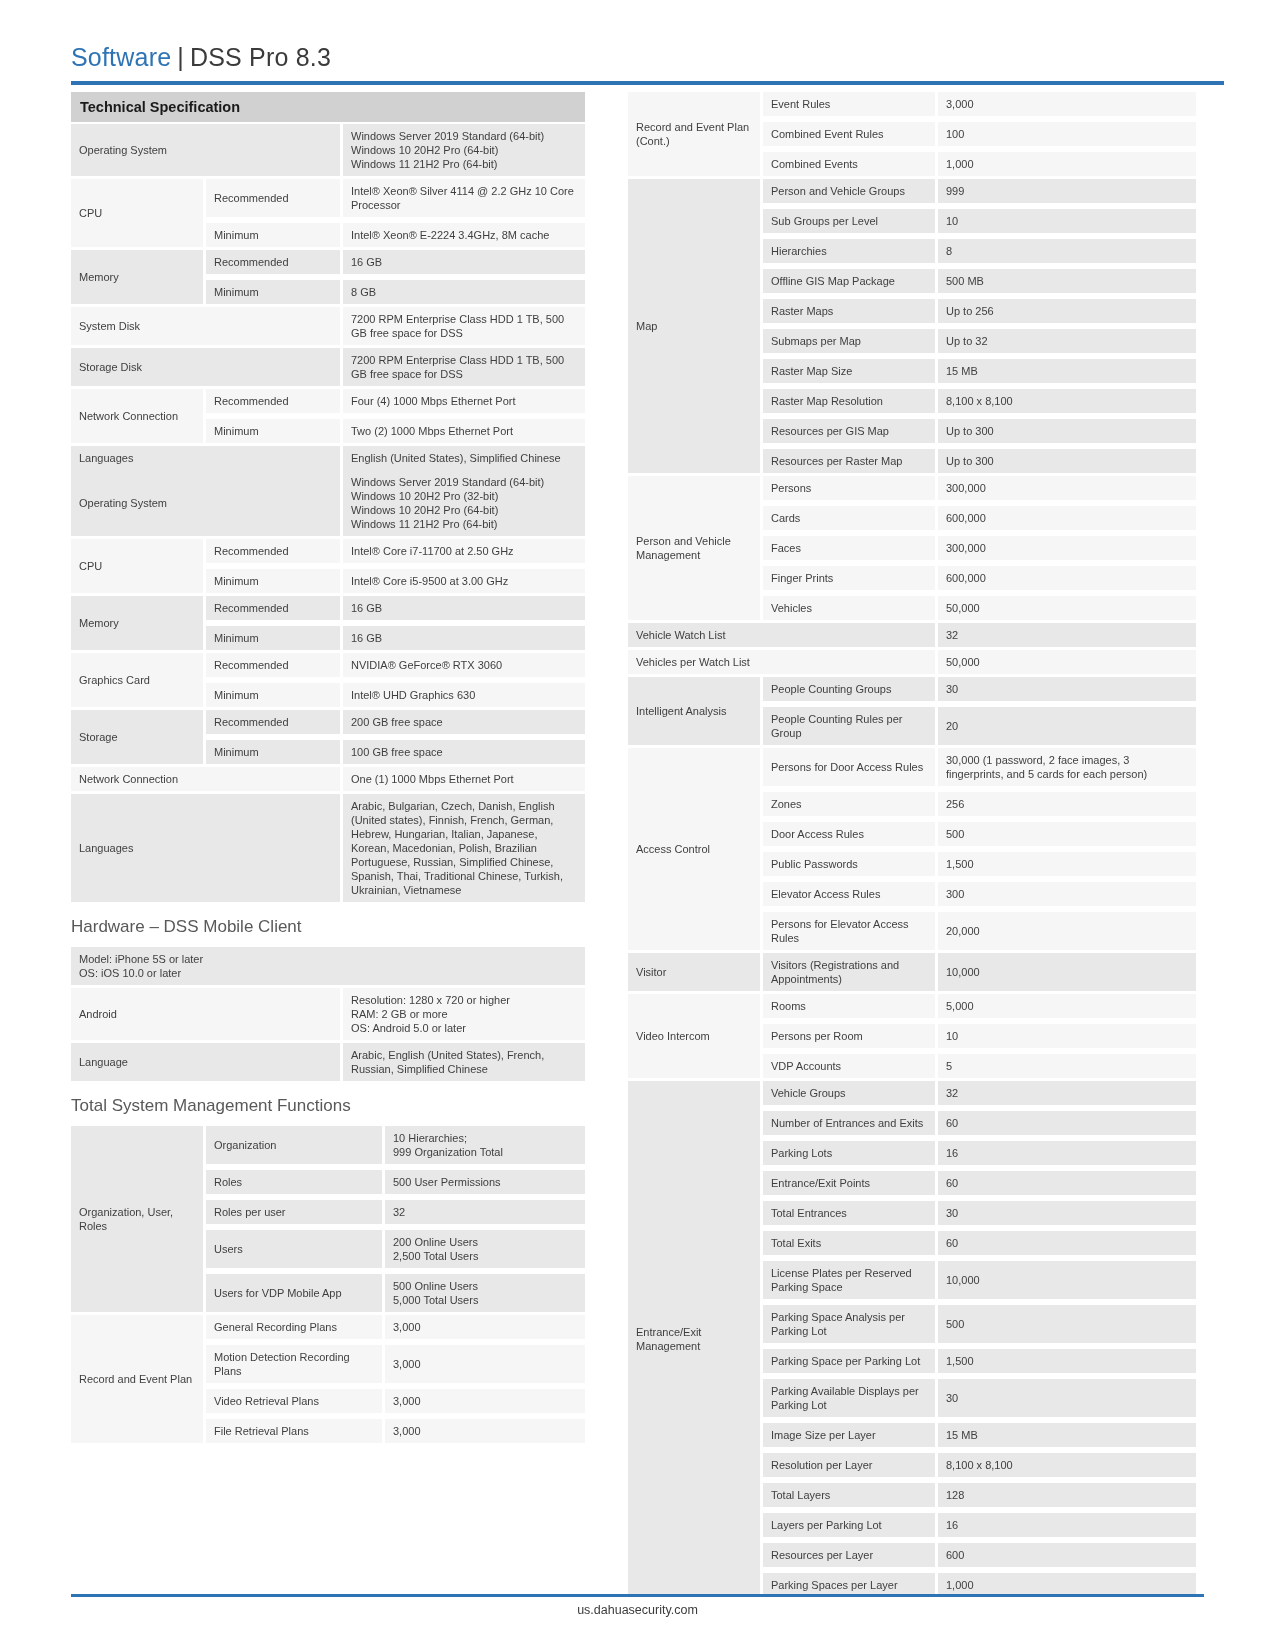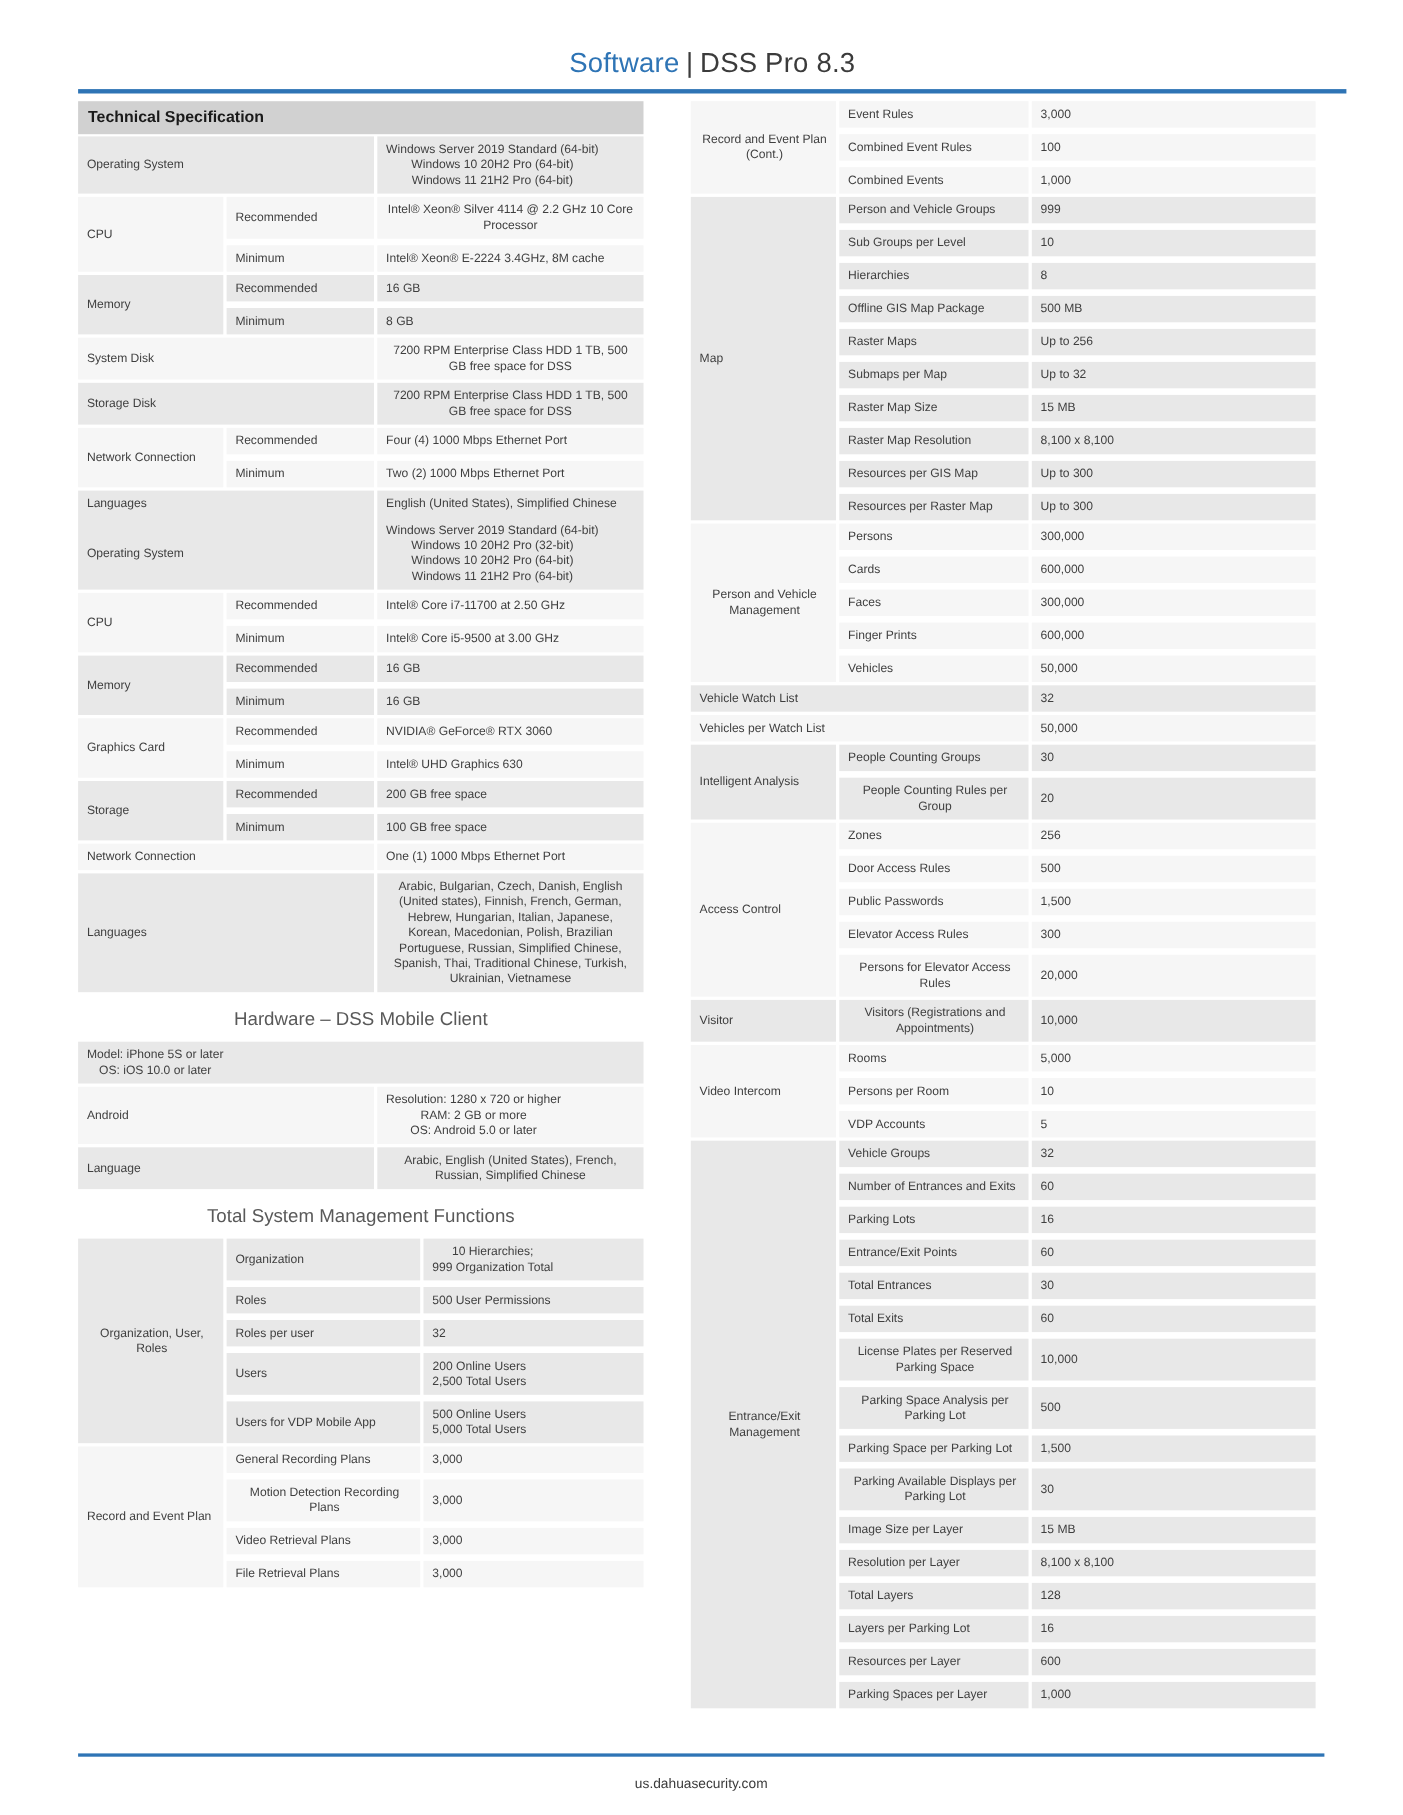--- a/index.html
+++ b/index.html
@@ -14,7 +14,7 @@
   html,body{background:#ffffff;}
   body{font-family:"Liberation Sans","DejaVu Sans",sans-serif;color:var(--text);}
   .page{position:relative;width:1275px;height:1650px;background:#fff;overflow:hidden;}
-  .inner{padding:42px 51px 0 71px;text-align:center;}
+  .inner{padding:42px 51px 0 71px;}
   h1{font-size:25px;line-height:30px;font-weight:400;color:#3b3b3b;letter-spacing:.2px;}
   h1 .brand{color:var(--accent);}
   h1 .sep{color:#3b3b3b;padding:0 6px;}

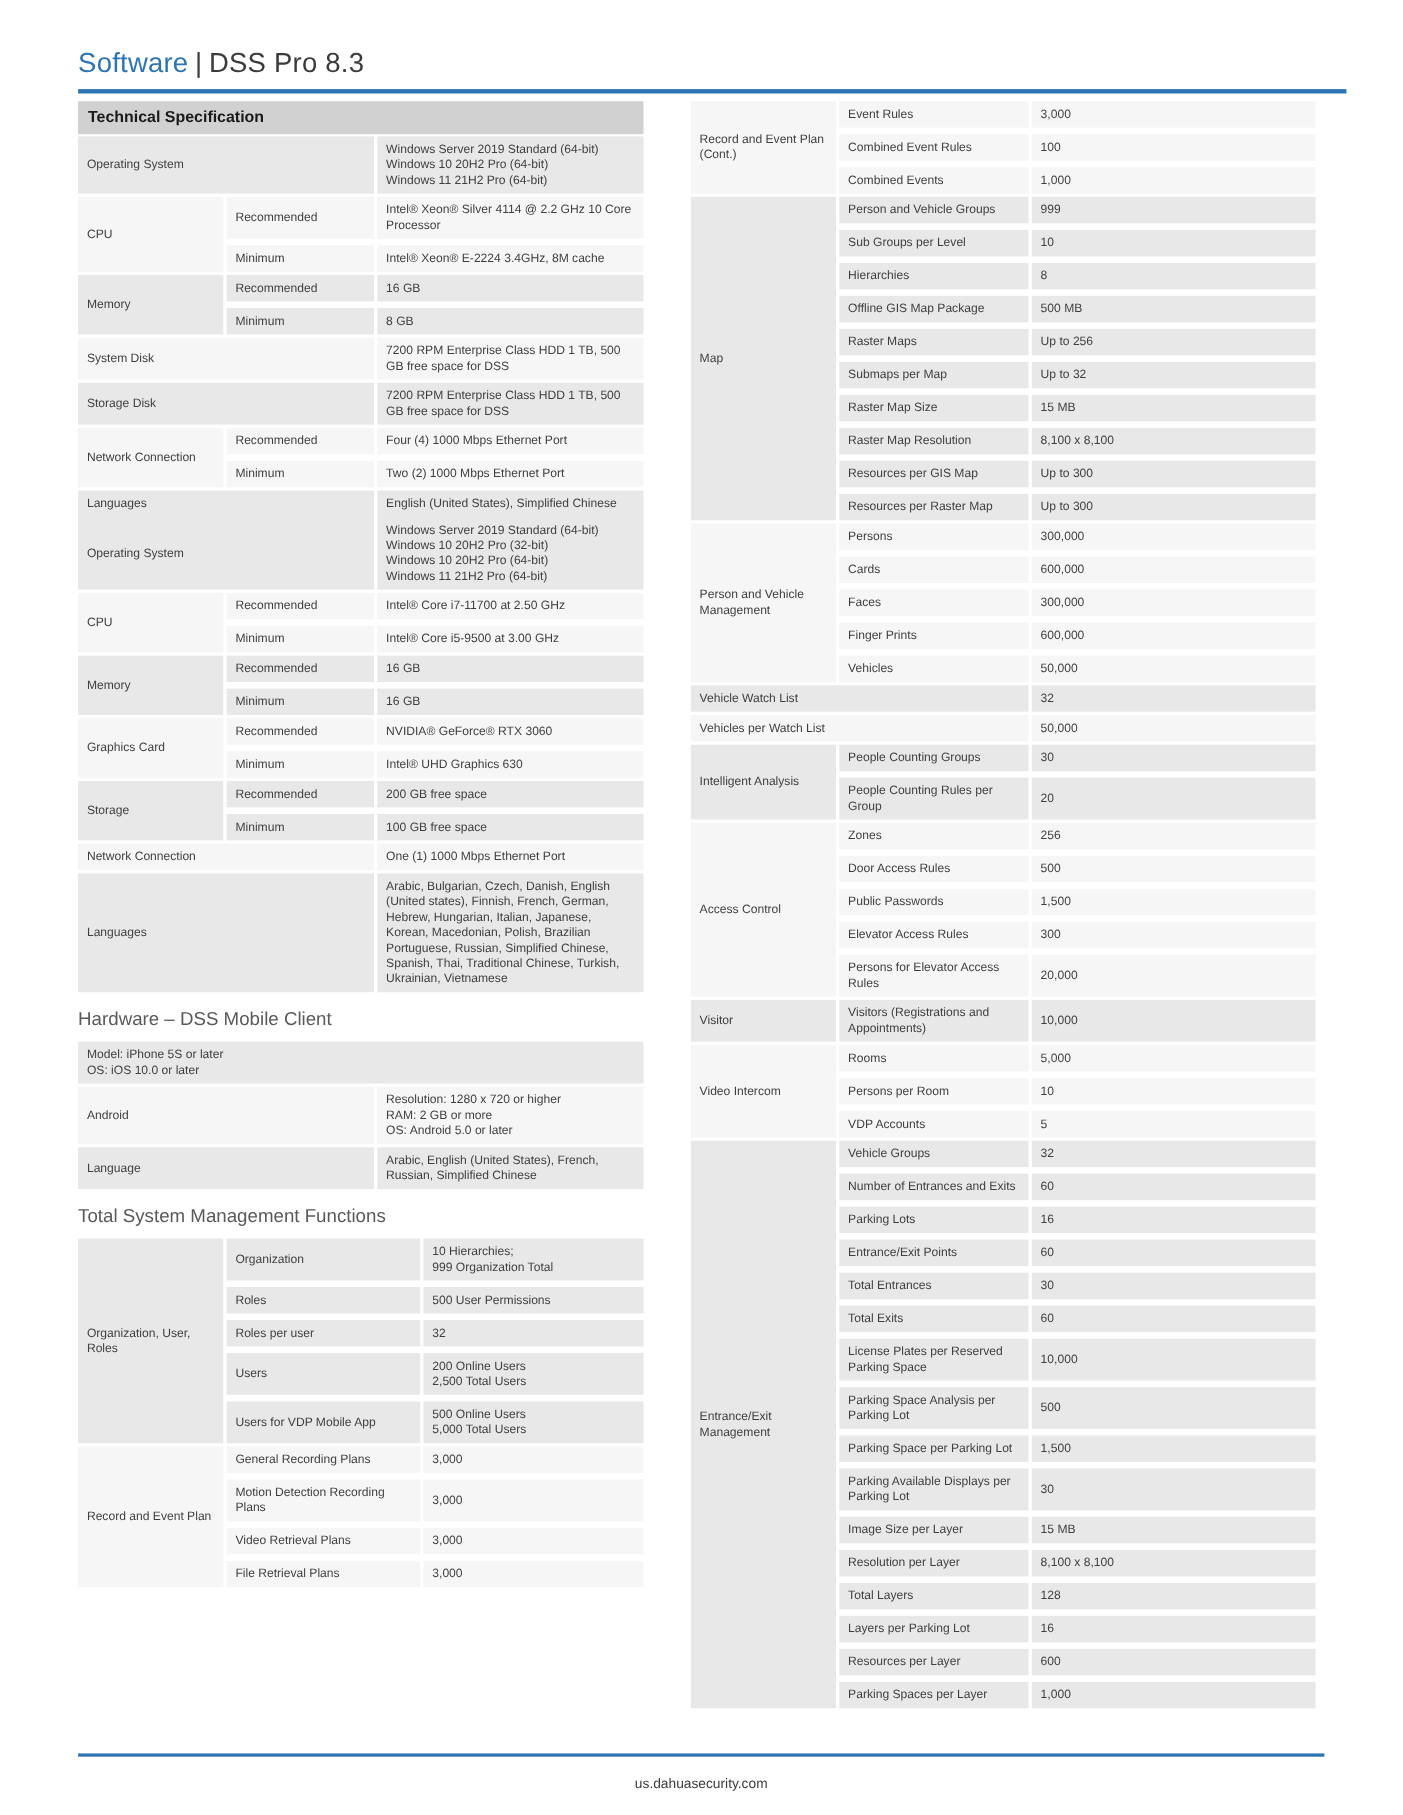--- a/index.html
+++ b/index.html
@@ -413,6 +413,10 @@
               <div class="cell g-label">Access Control</div>
               <div class="g-rows">
                 <div class="spec-row">
+                  <div class="cell a-cell">Persons for Door Access Rules</div>
+                  <div class="cell v-cell">30,000 (1 password, 2 face images, 3 fingerprints, and 5 cards for each person)</div>
+                </div>
+                <div class="spec-row">
                   <div class="cell a-cell">Zones</div>
                   <div class="cell v-cell">256</div>
                 </div>

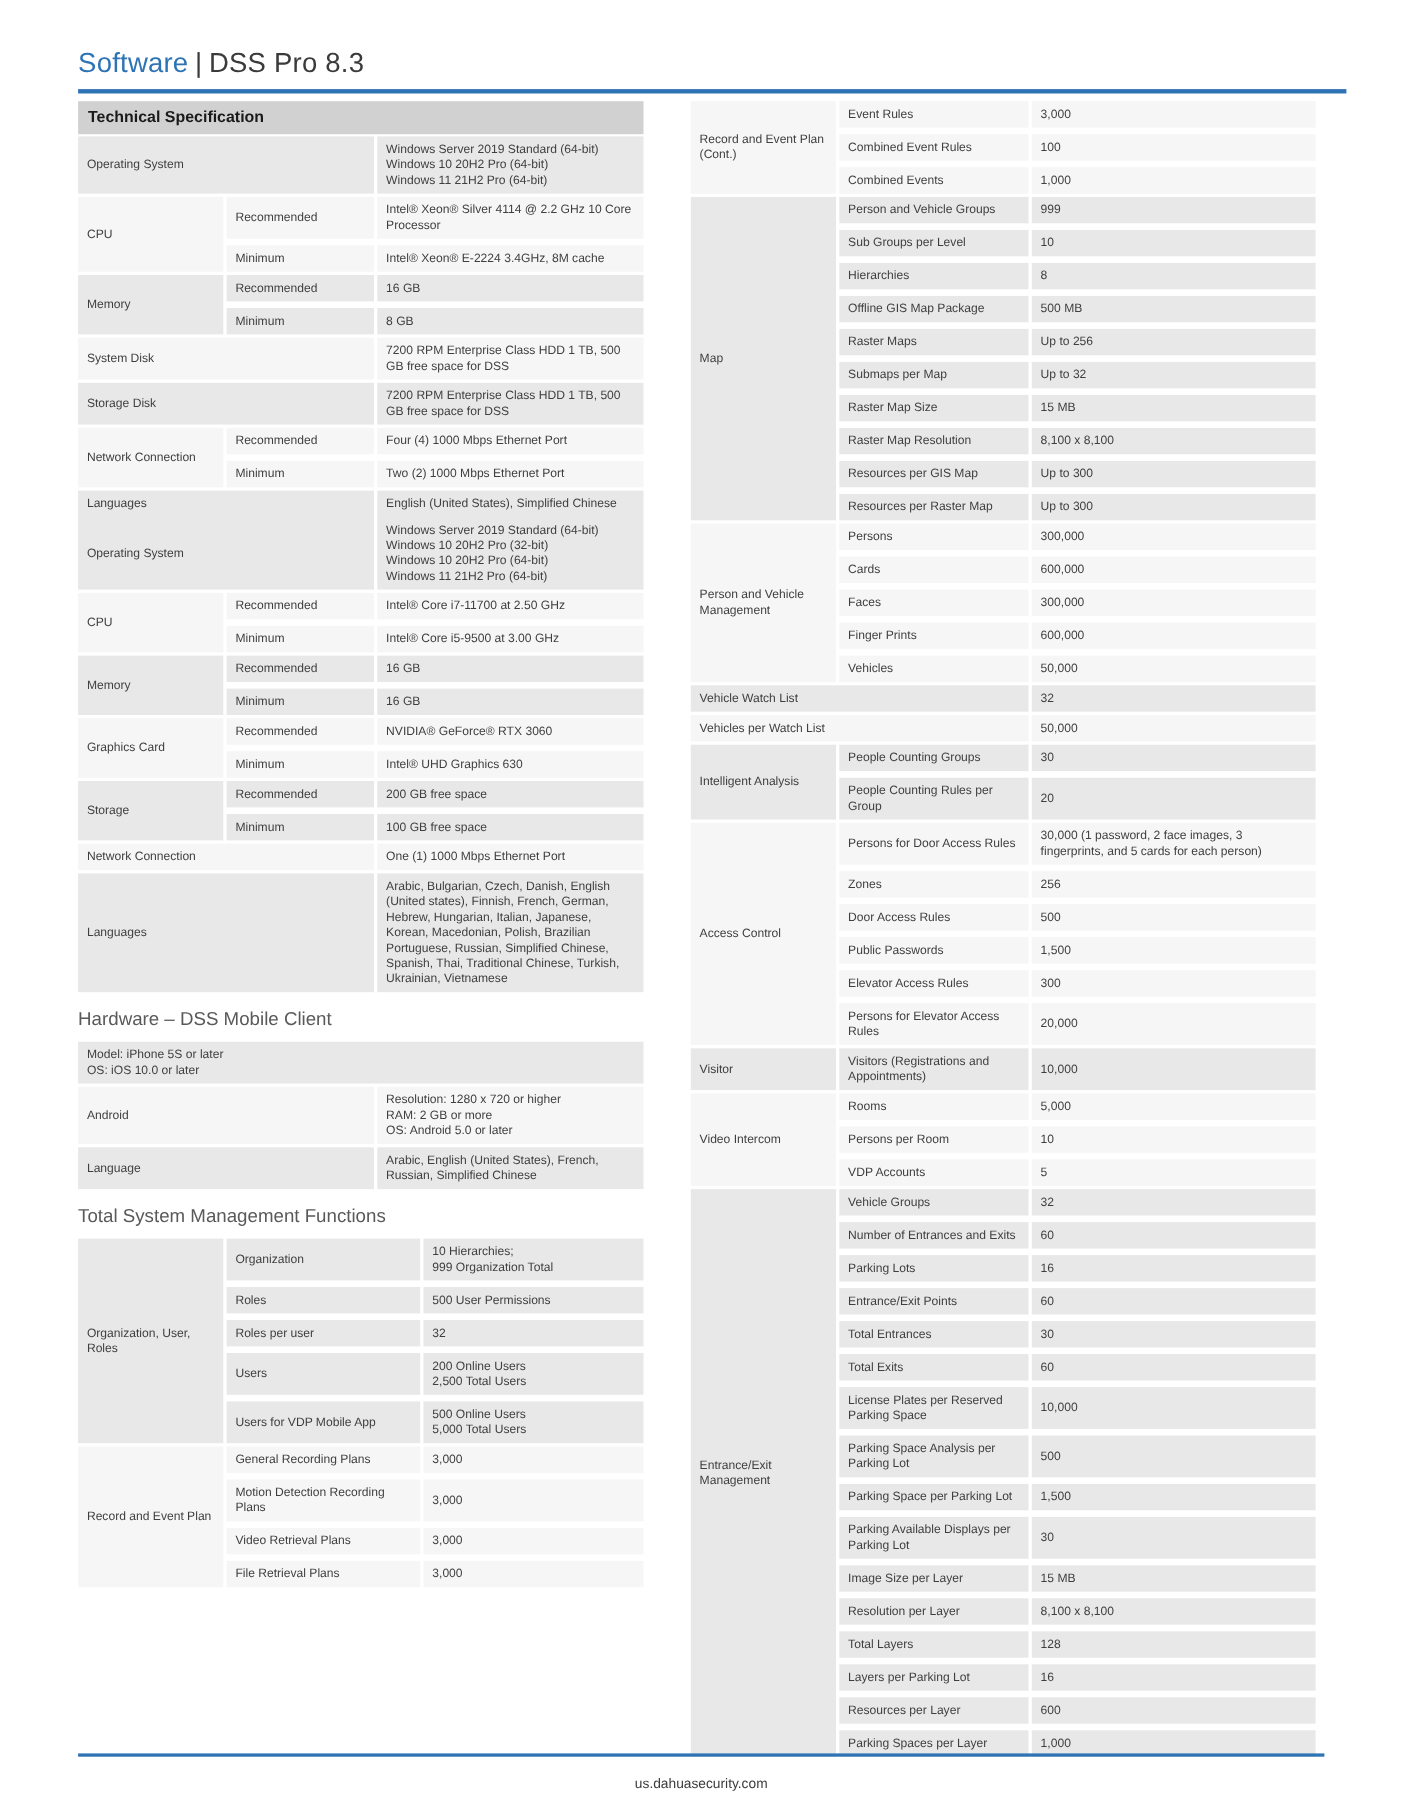--- a/index.html
+++ b/index.html
@@ -41,7 +41,7 @@
   .shade-dark > .cell,.shade-dark .spec-row > .cell{background:var(--row-dark);}
   .shade-light > .cell,.shade-light .spec-row > .cell{background:var(--row-light);}
   .footer{position:absolute;left:71px;right:71px;top:1594px;border-top:3px solid var(--accent);}
-  .footer-url{text-align:center;font-size:12.5px;color:#3b3b3b;padding-top:17px;}
+  .footer-url{text-align:center;font-size:12.5px;color:#3b3b3b;padding-top:6px;}
 </style>
 </head>
 <body>

